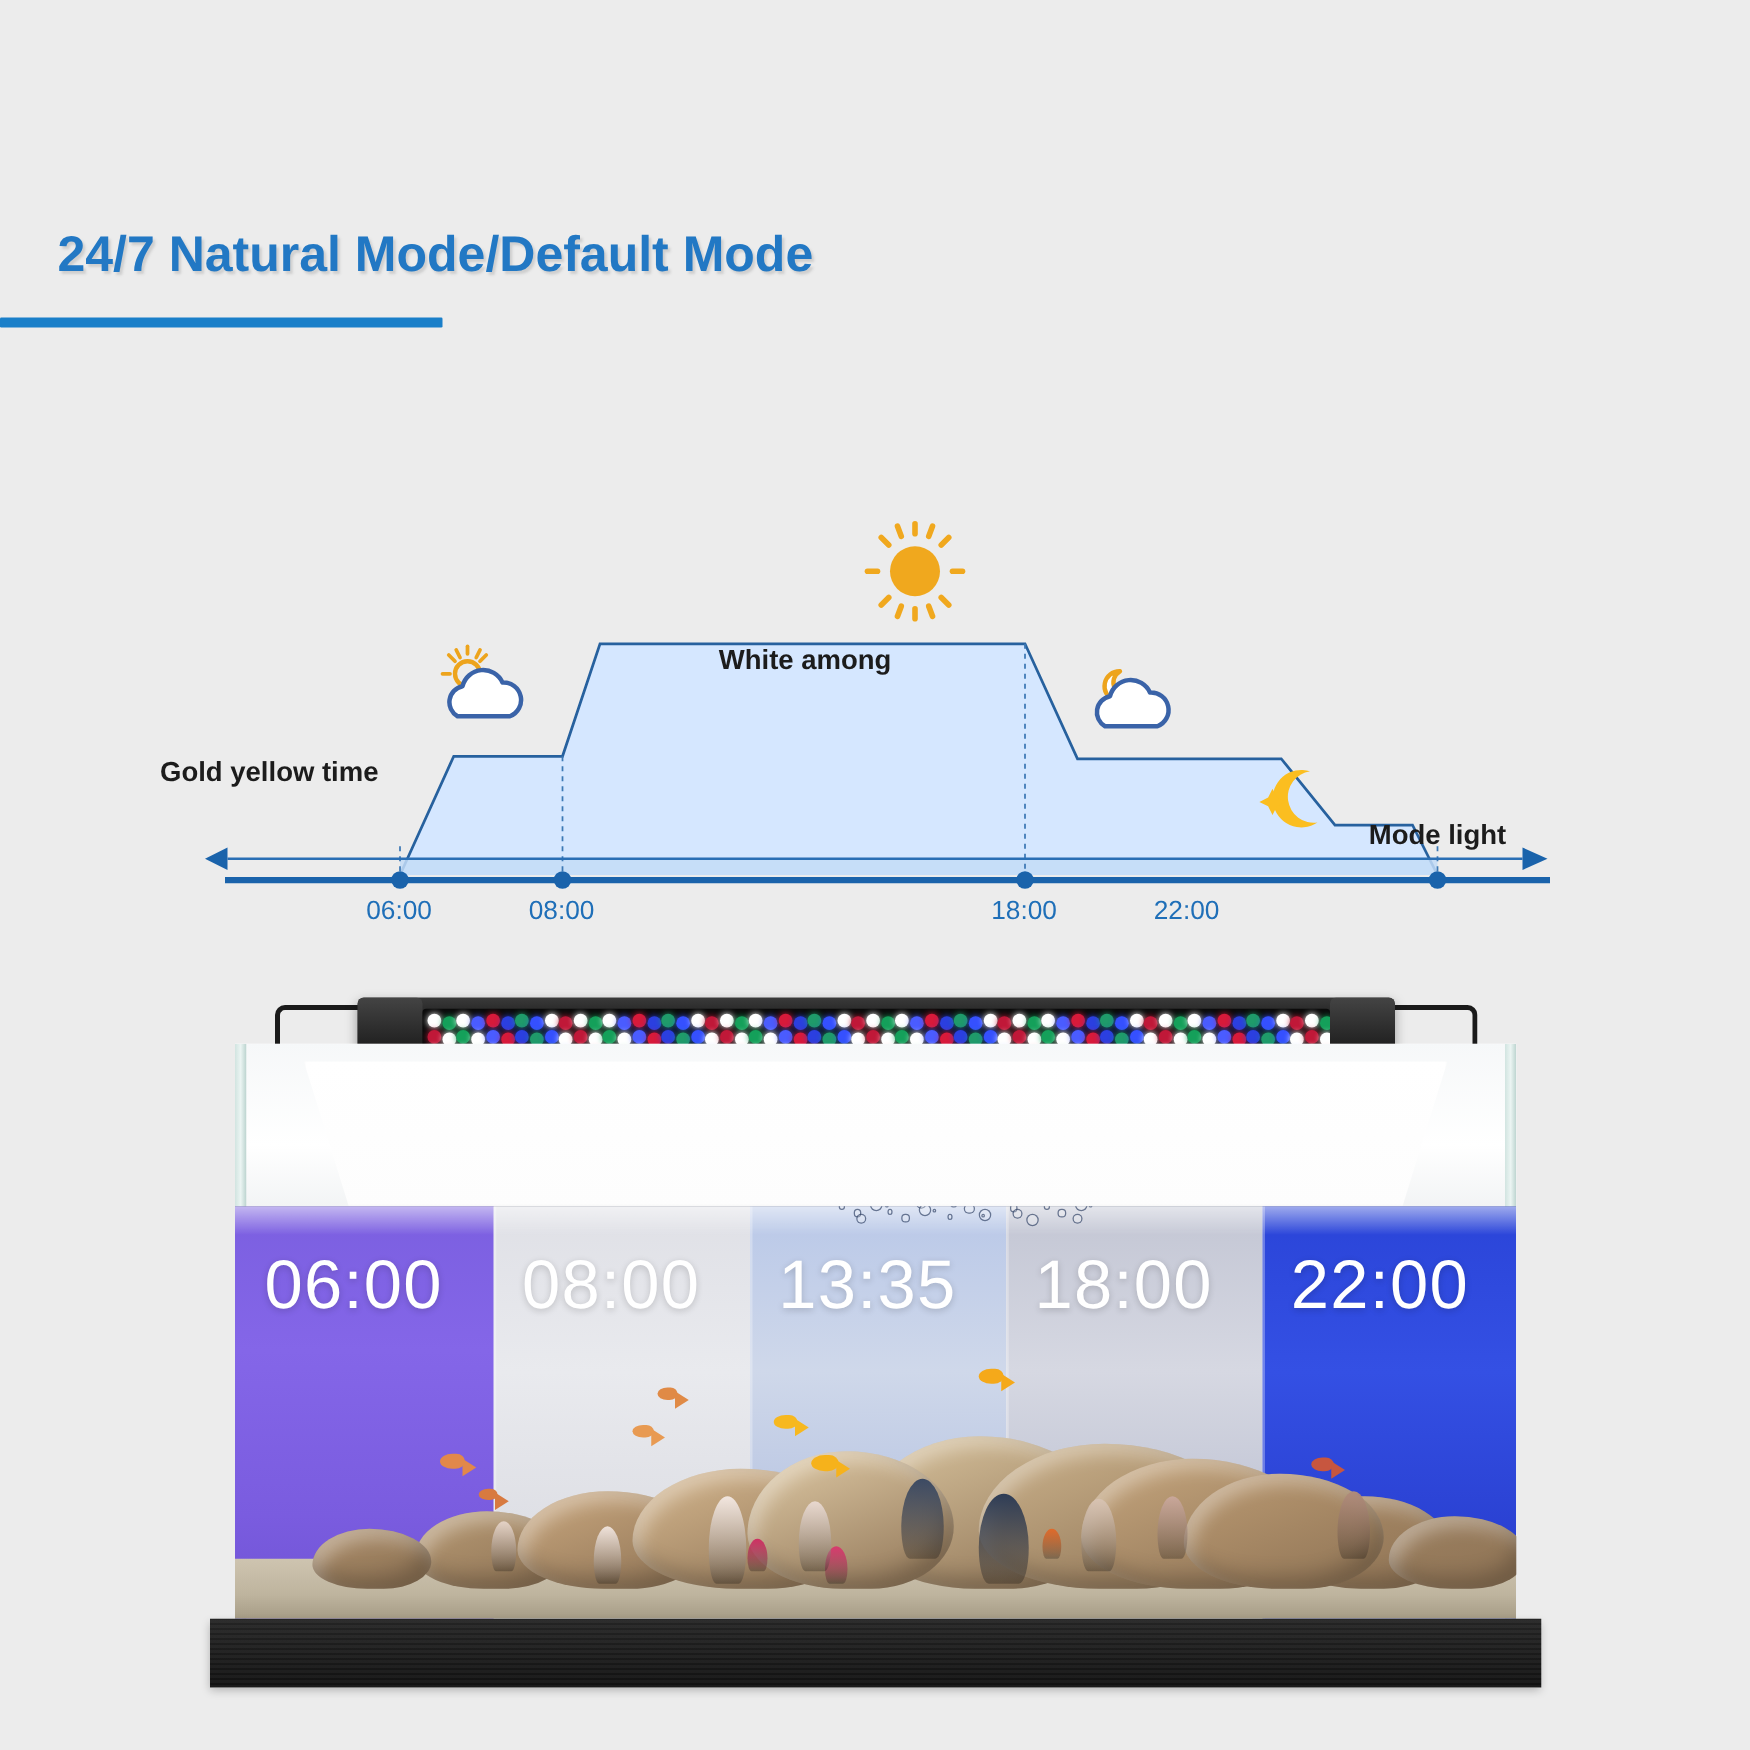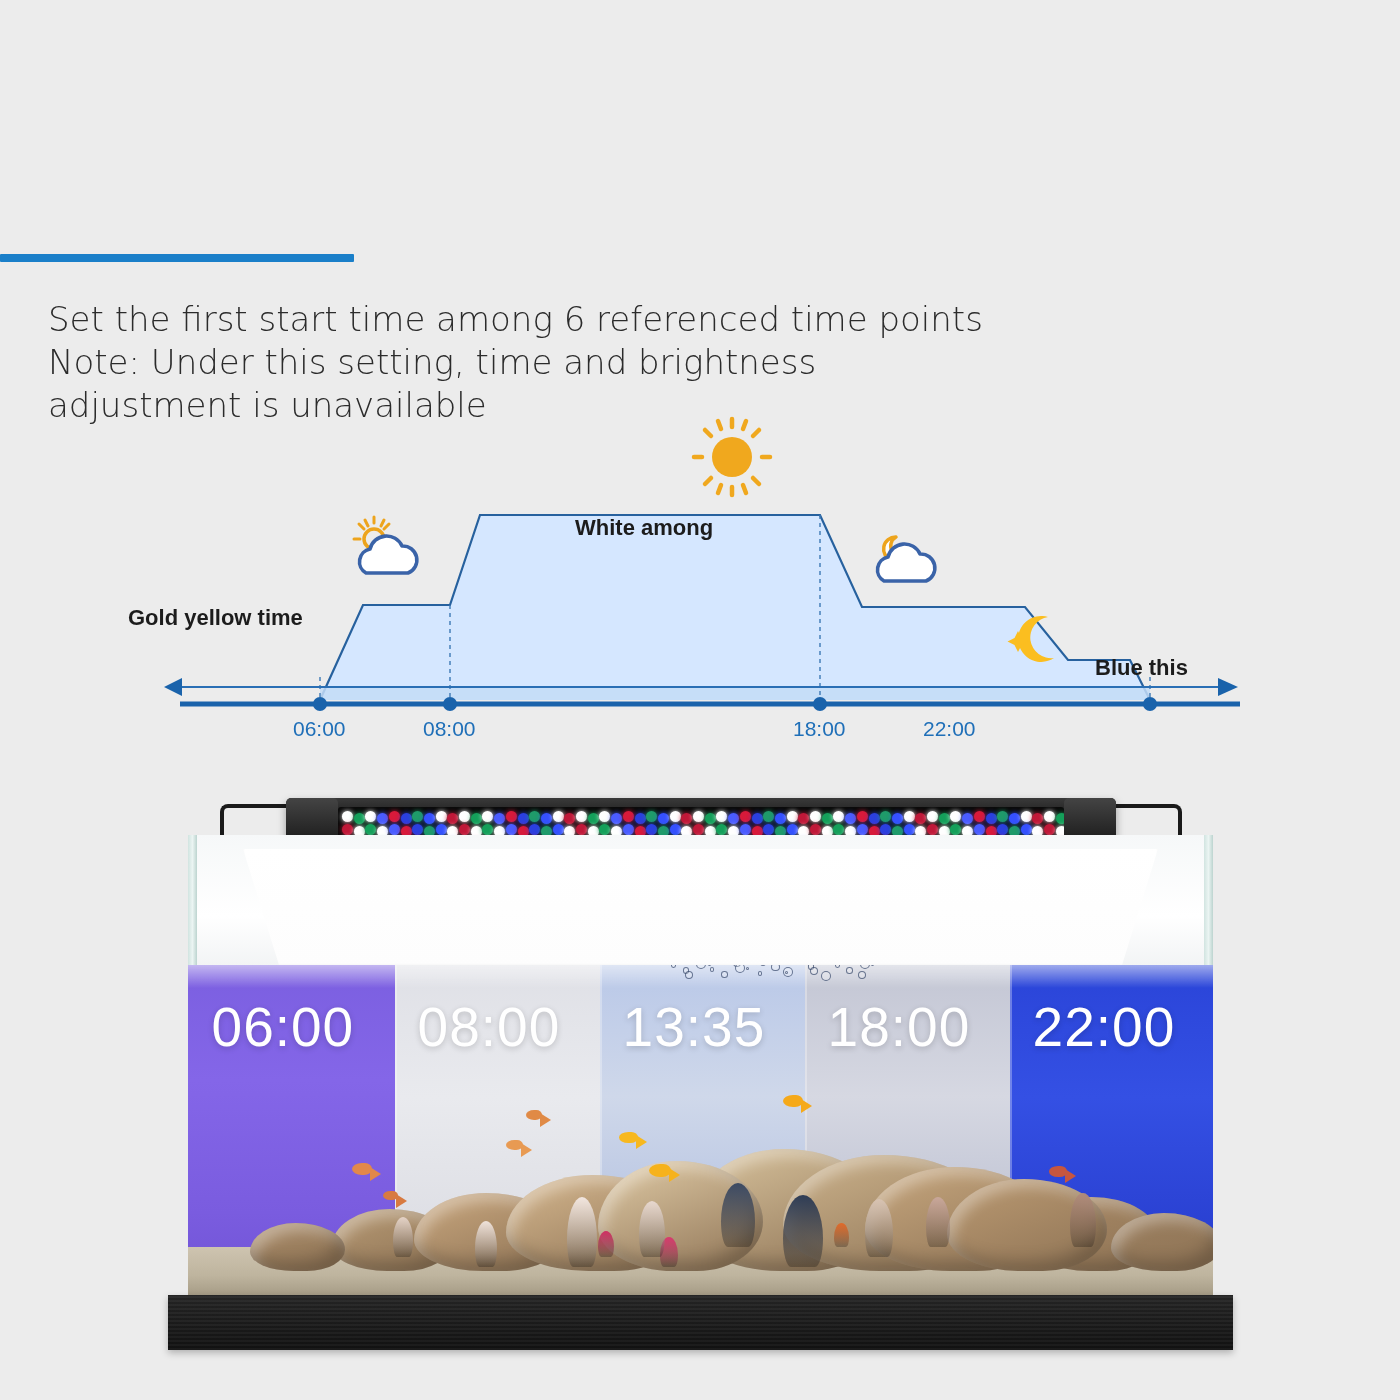--- a/index.html
+++ b/index.html
@@ -285,6 +285,7 @@
 
 <div id="page">
 
+  <div class="subtitle">24/7 Natural Mode/Default Mode</div>
   <div class="accent-bar"></div>
 
   <div class="body-text">

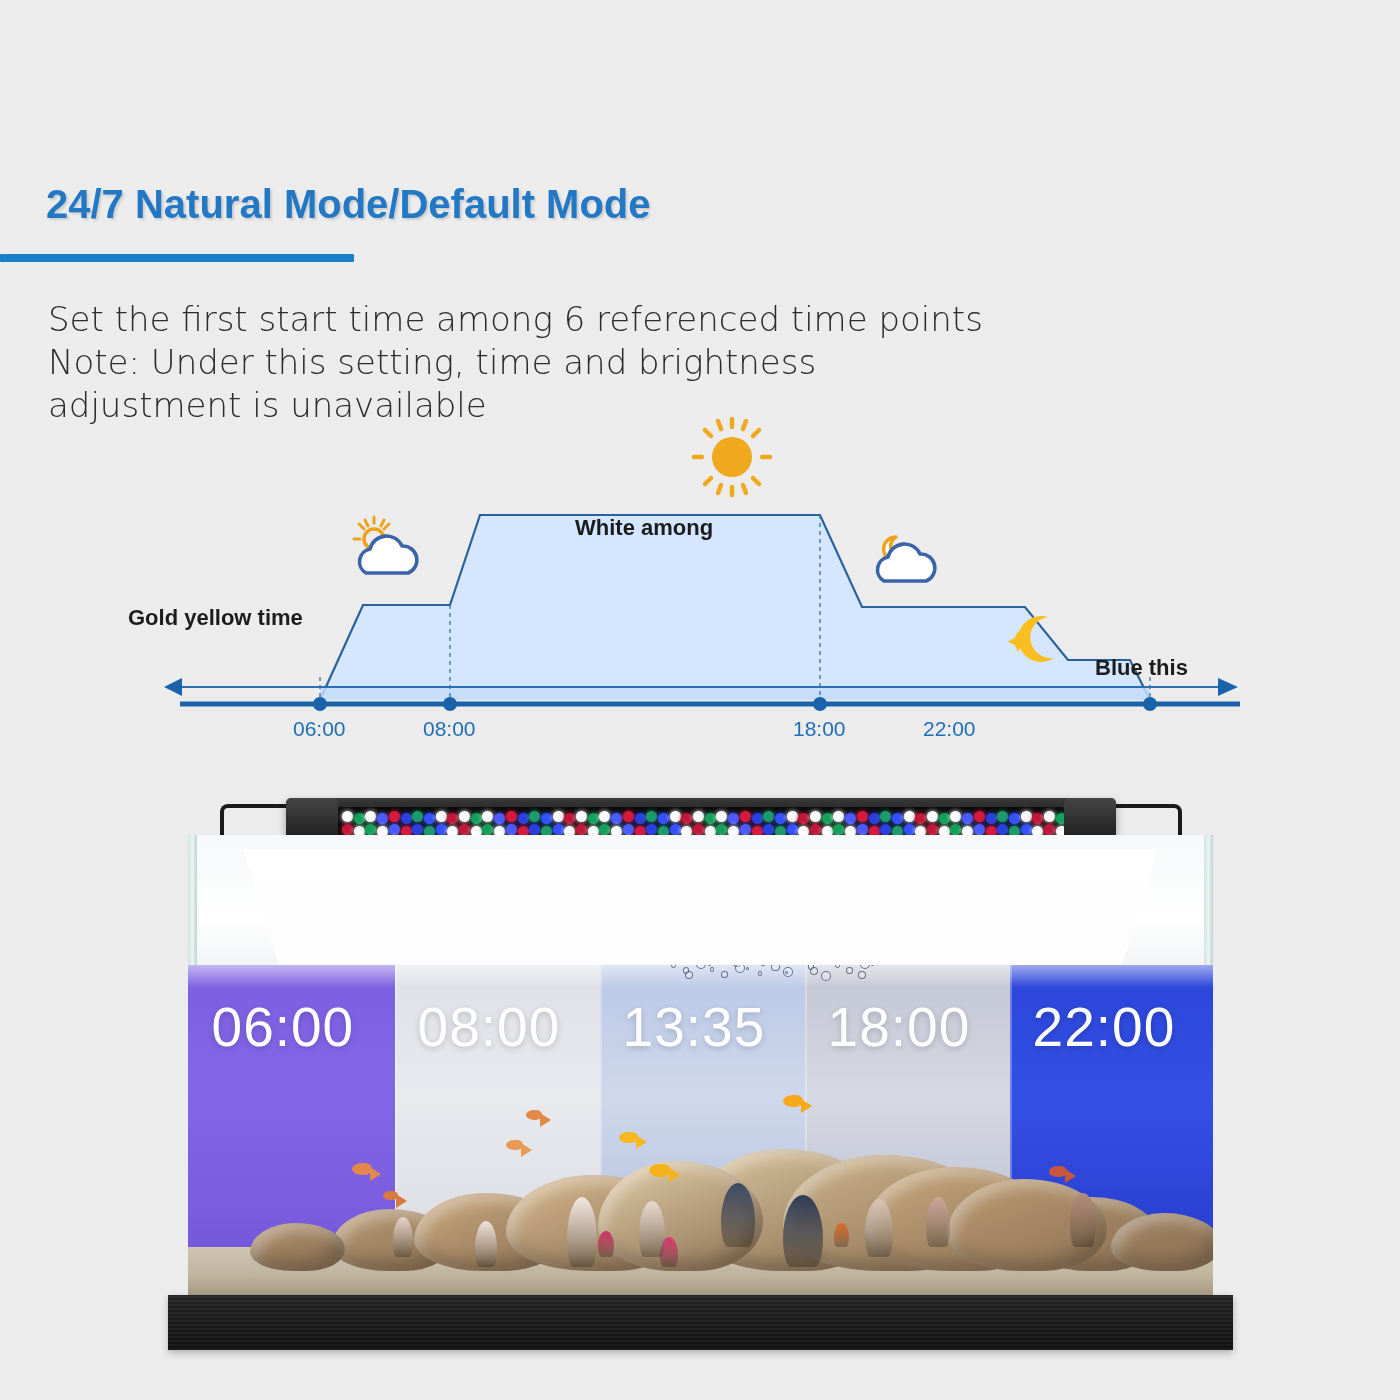--- a/index.html
+++ b/index.html
@@ -288,11 +288,6 @@
   <div class="subtitle">24/7 Natural Mode/Default Mode</div>
   <div class="accent-bar"></div>
 
-  <div class="body-text">
-    <span class="line">Set the first start time among 6 referenced time points</span>
-    <span class="line">Note: Under this setting, time and brightness</span>
-    <span class="line">adjustment is unavailable</span>
-  </div>
 
   <div class="chart">
 

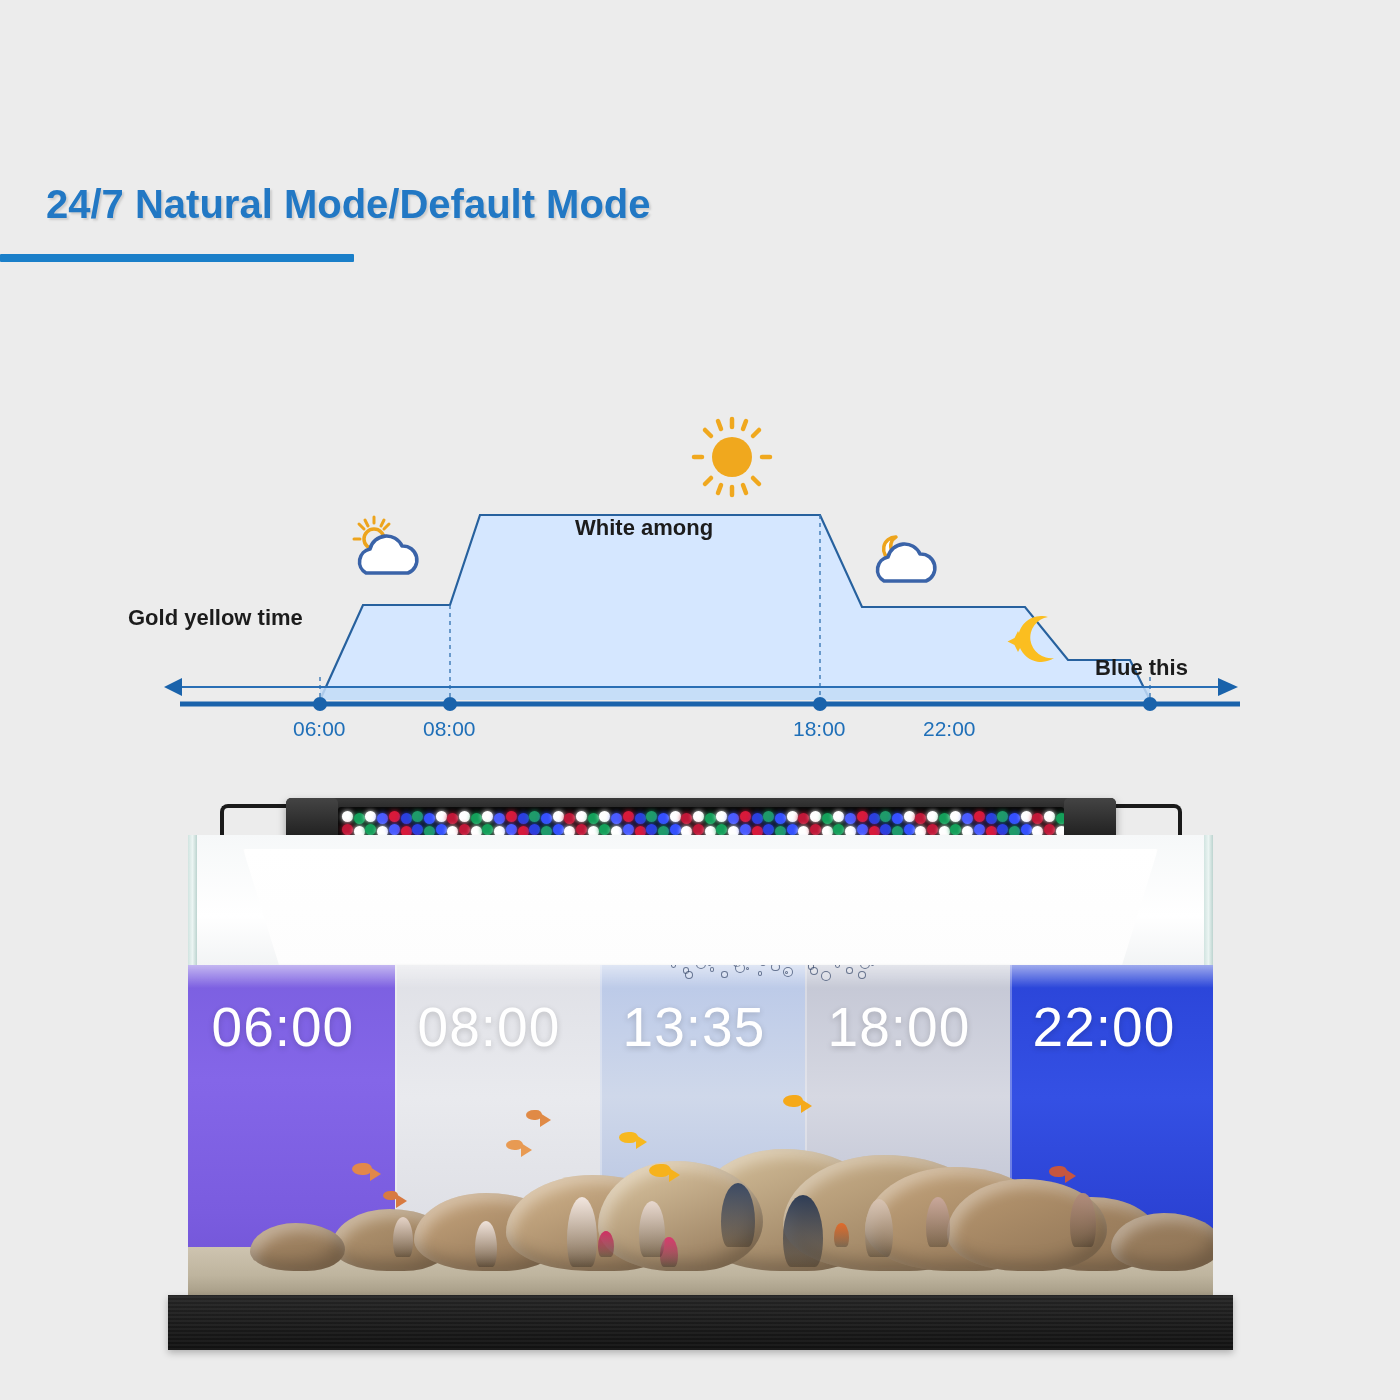--- a/index.html
+++ b/index.html
@@ -359,7 +359,7 @@
 
     <div class="chart-label lbl-gold">Gold yellow time</div>
     <div class="chart-label lbl-white">White among</div>
-    <div class="chart-label lbl-blue">Blue this</div>
+    <div class="chart-label lbl-blue">Mode light</div>
 
     <div class="tick-label" style="left:173px;  top:302px;">06:00</div>
     <div class="tick-label" style="left:303px;  top:302px;">08:00</div>

